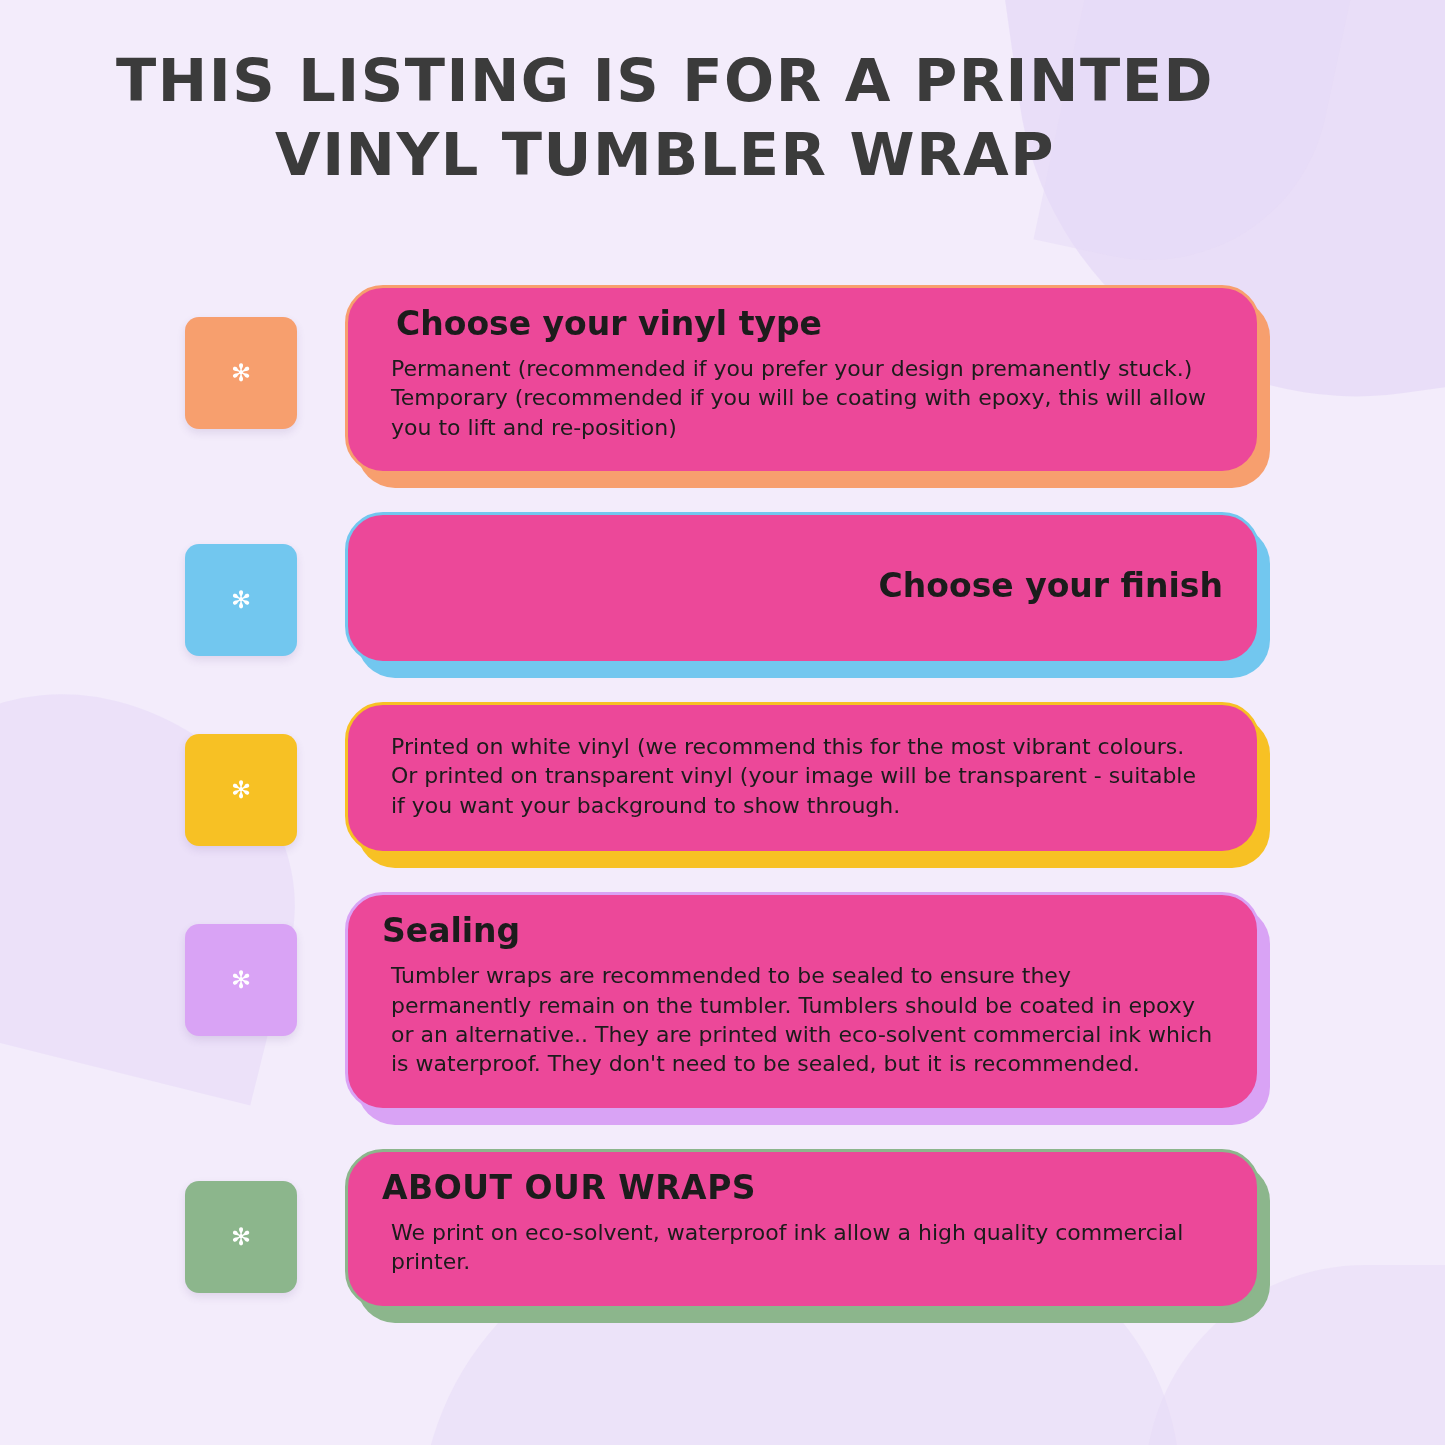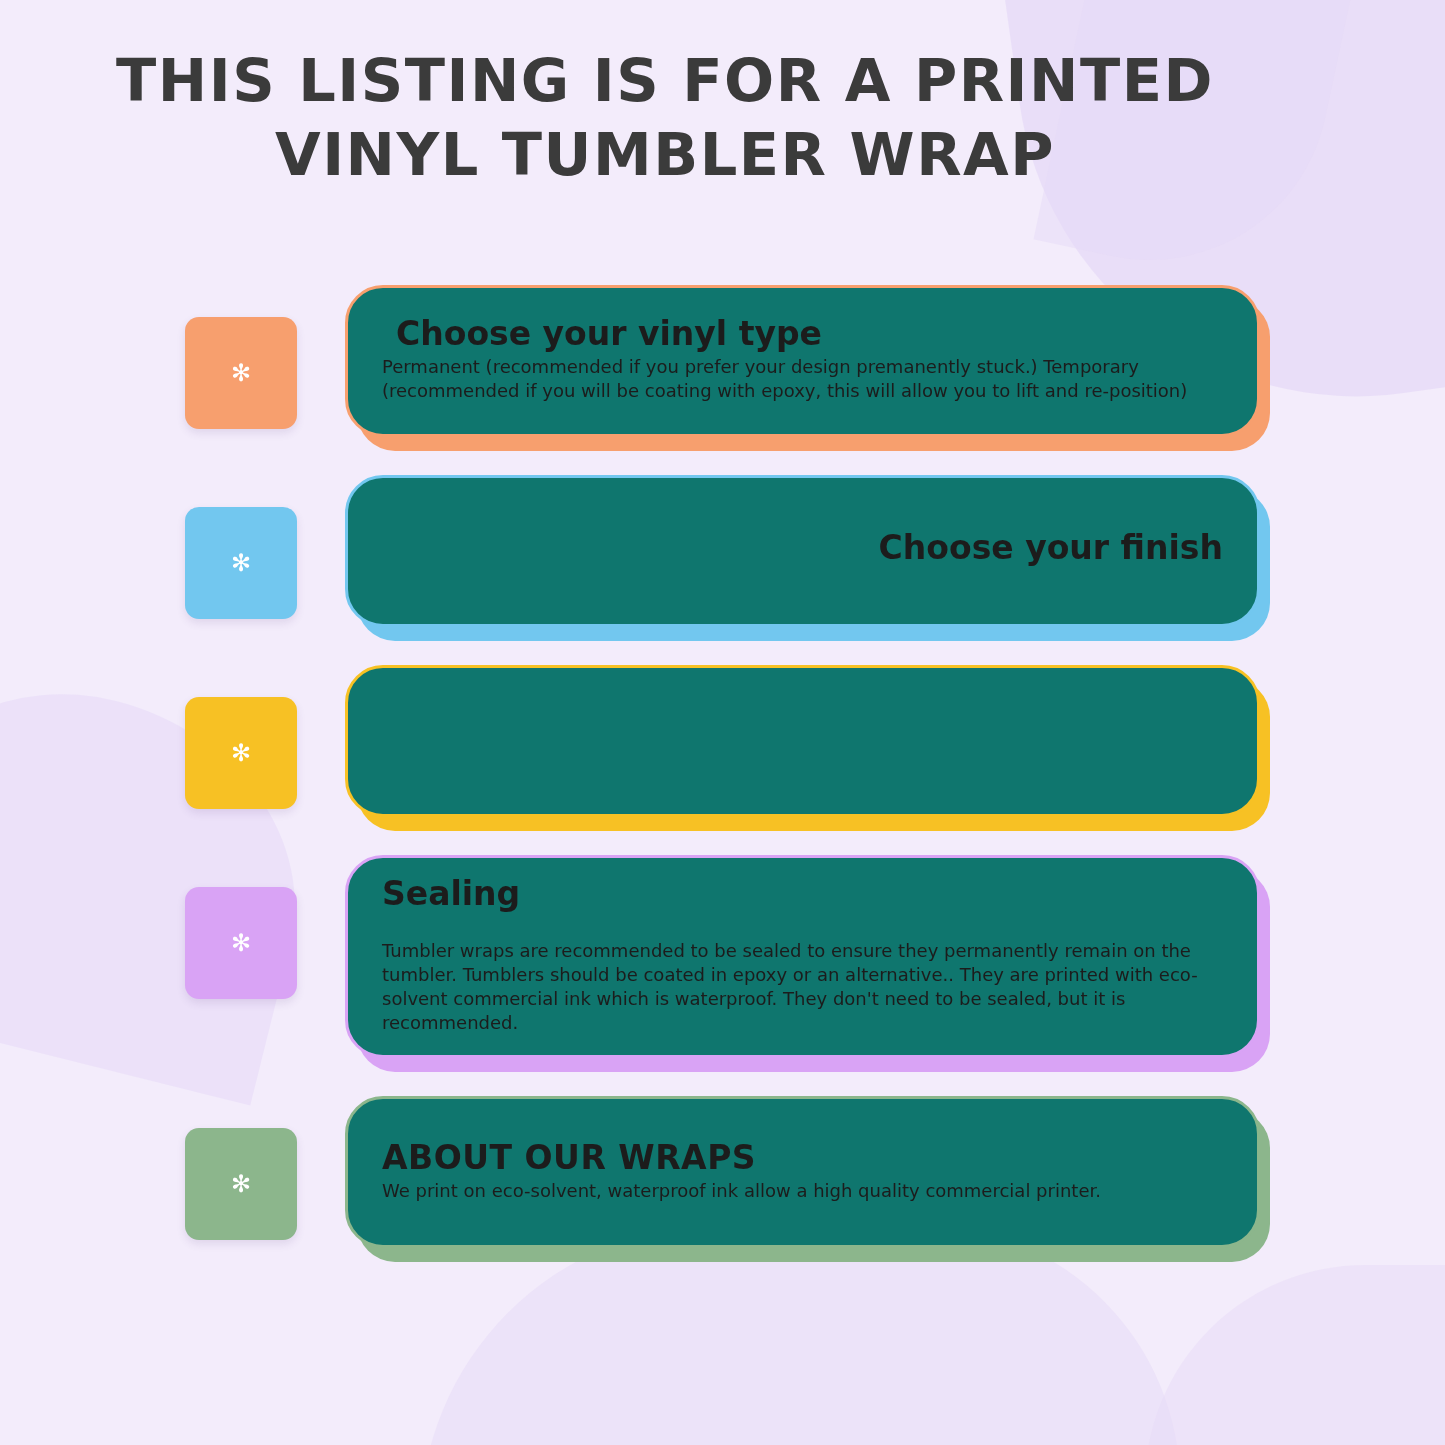--- a/index.html
+++ b/index.html
@@ -135,7 +135,7 @@
   .card {
     position: relative;
     z-index: 2;
-    background: #0f766e;
+    background: #ec4899;
     border-radius: 38px;
     border: 3px solid transparent;
     padding: 16px 34px 20px 34px;

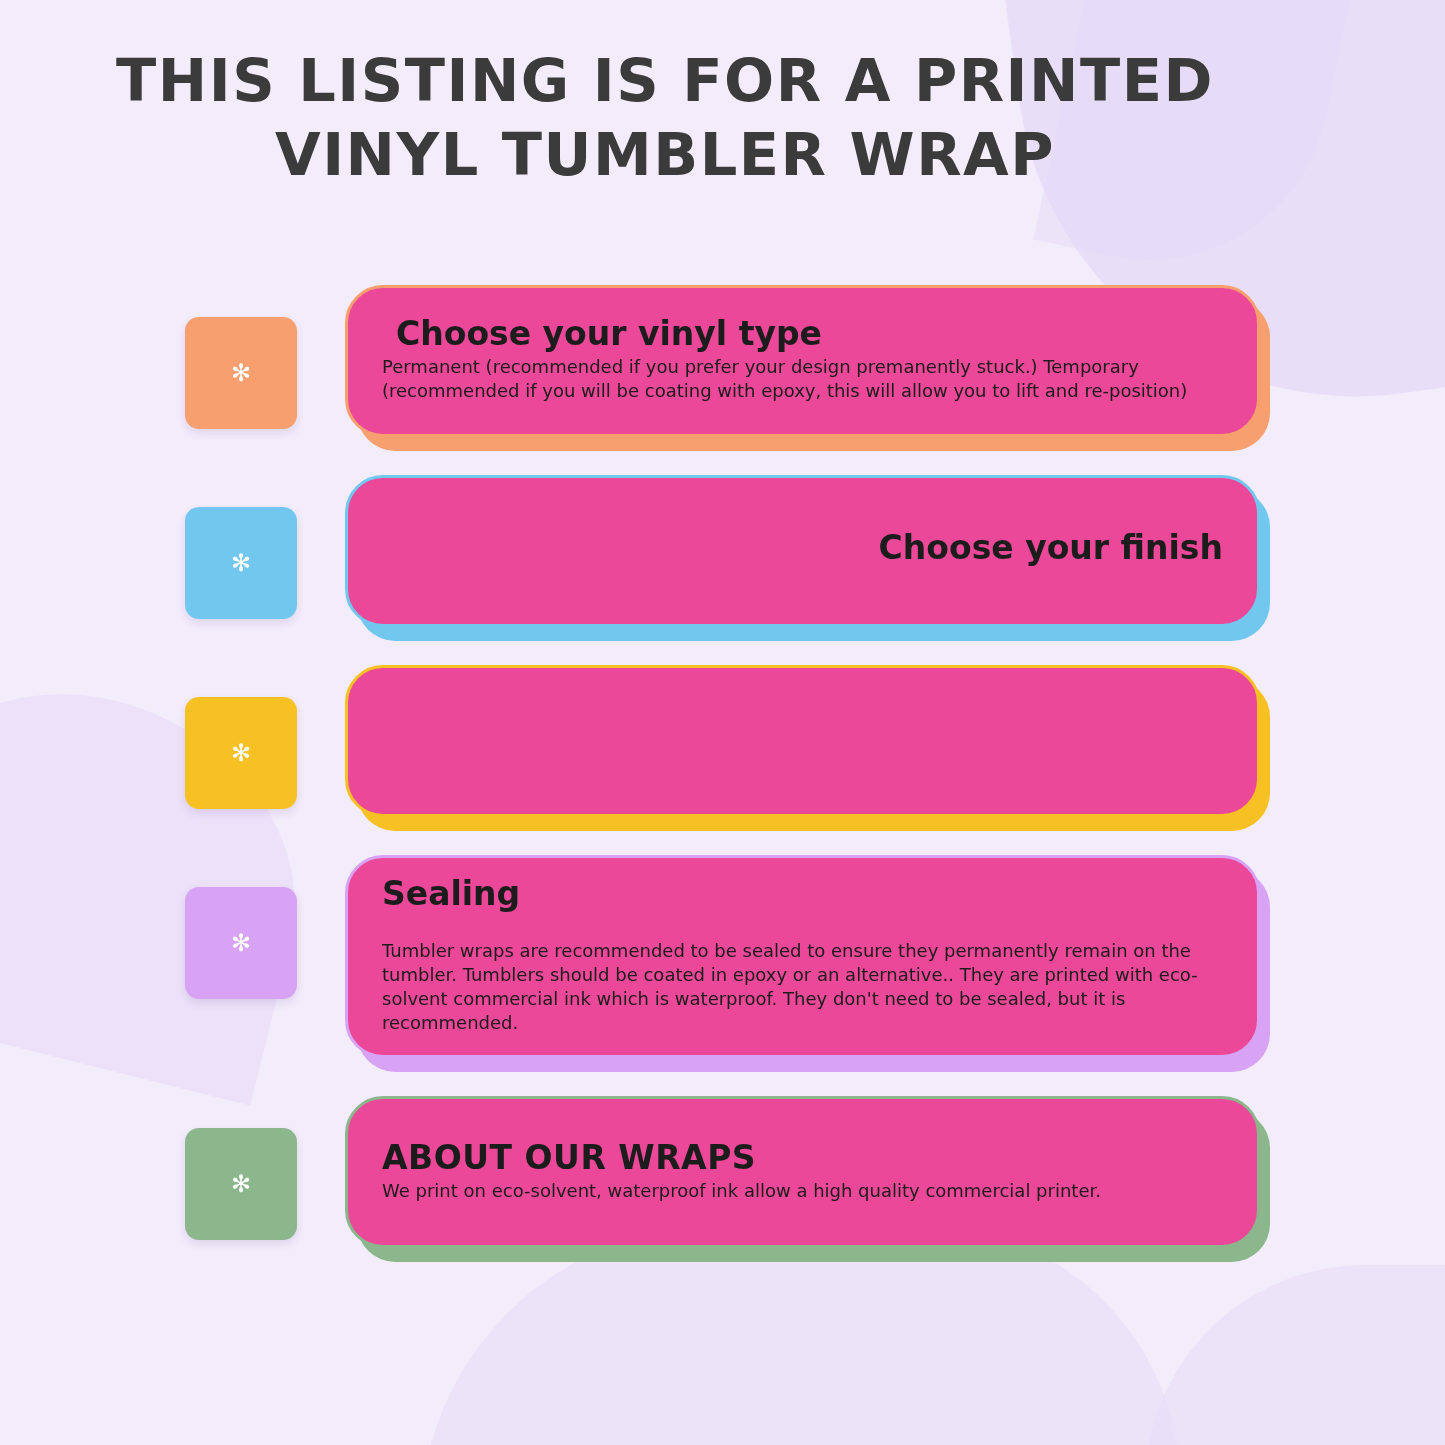--- a/index.html
+++ b/index.html
@@ -163,9 +163,9 @@
   }
 
   .card p {
-    margin: 0;
-    font-family: "DejaVu Sans", sans-serif;
-    font-size: 18px;
+    margin: 9px;
+    font-family: "DejaVu Sans", sans-serif;
+    font-size: 22px;
     line-height: 1.34;
     color: #1c1c1c;
   }

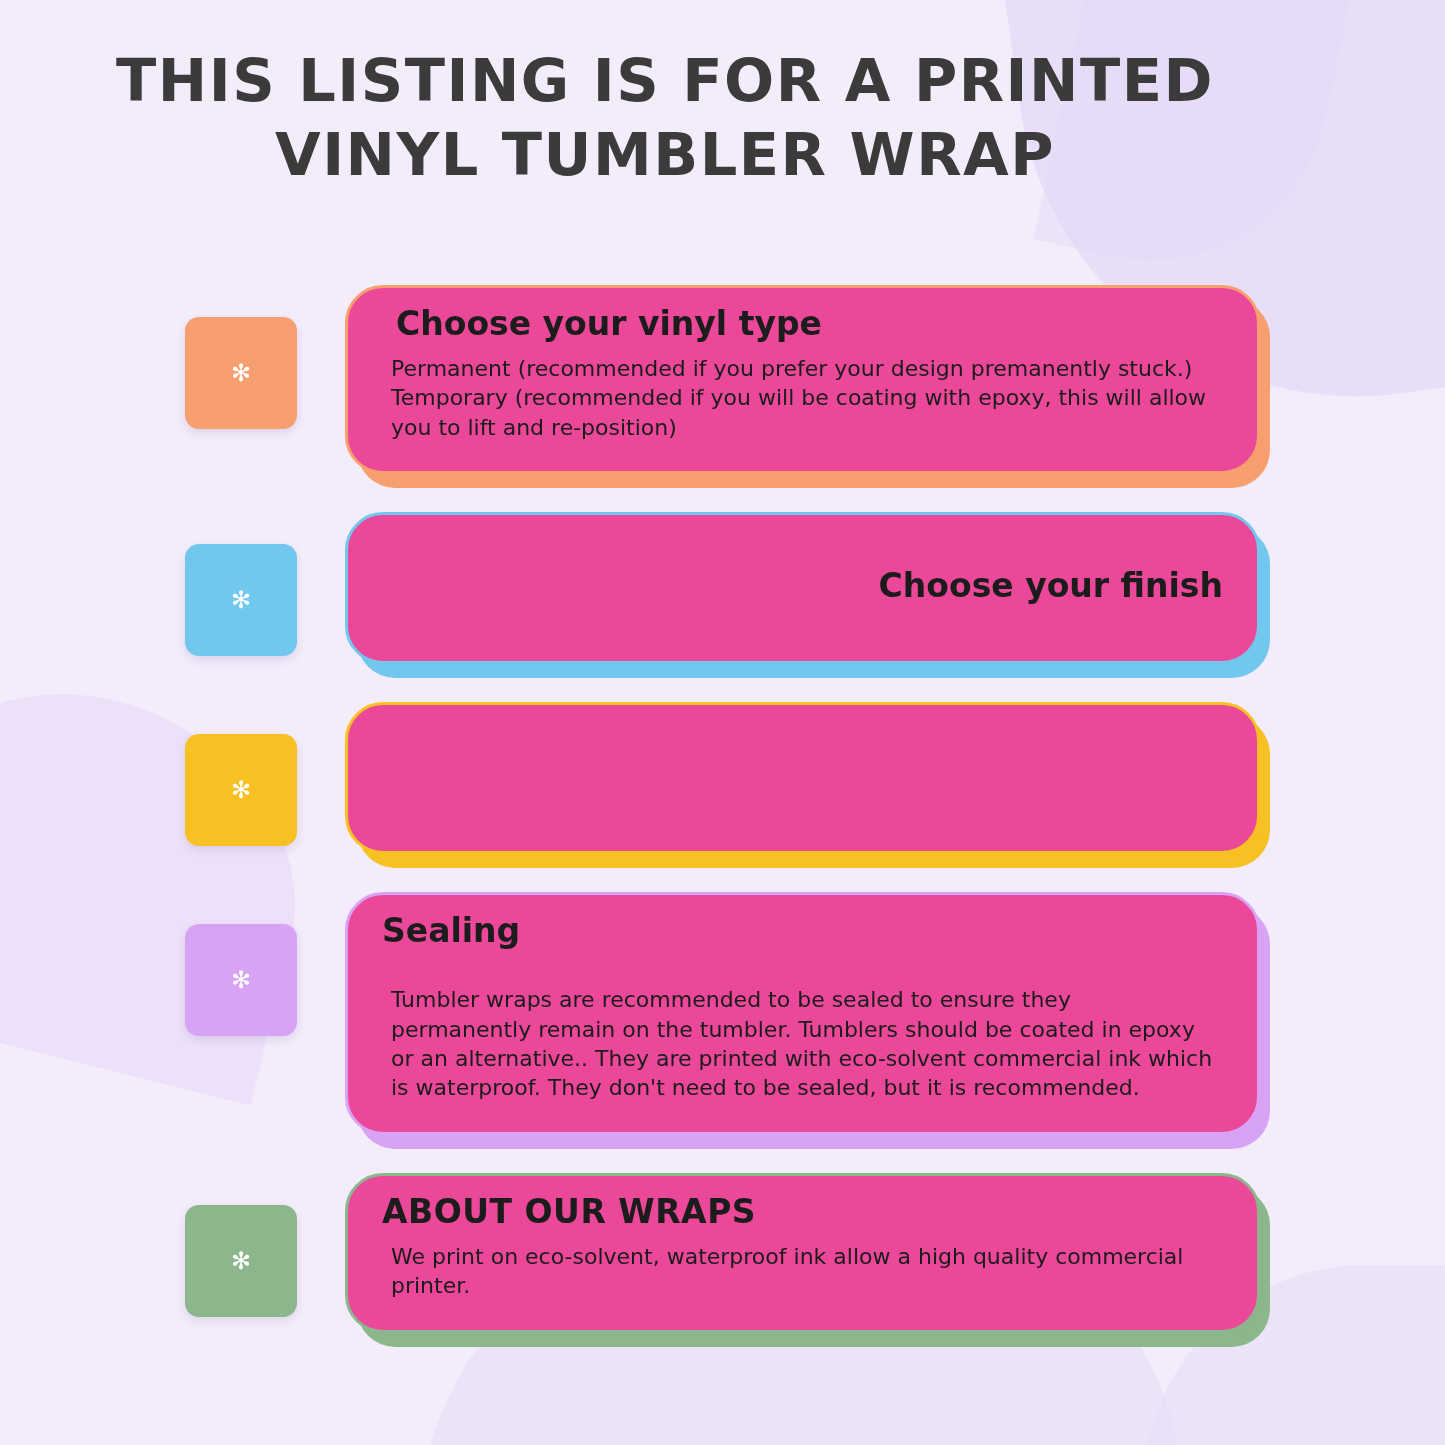--- a/index.html
+++ b/index.html
@@ -220,6 +220,7 @@
       <div class="card-wrap">
         <div class="card-shadow" id="shadow-2" style="background: rgb(247, 193, 36);"></div>
         <div class="card" id="card-2" style="border-color: rgb(247, 193, 36);">
+          <p>Printed on white vinyl (we recommend this for the most vibrant colours. Or printed on transparent vinyl (your image will be transparent - suitable if you want your background to show through.</p>
         </div>
       </div>
     </div>

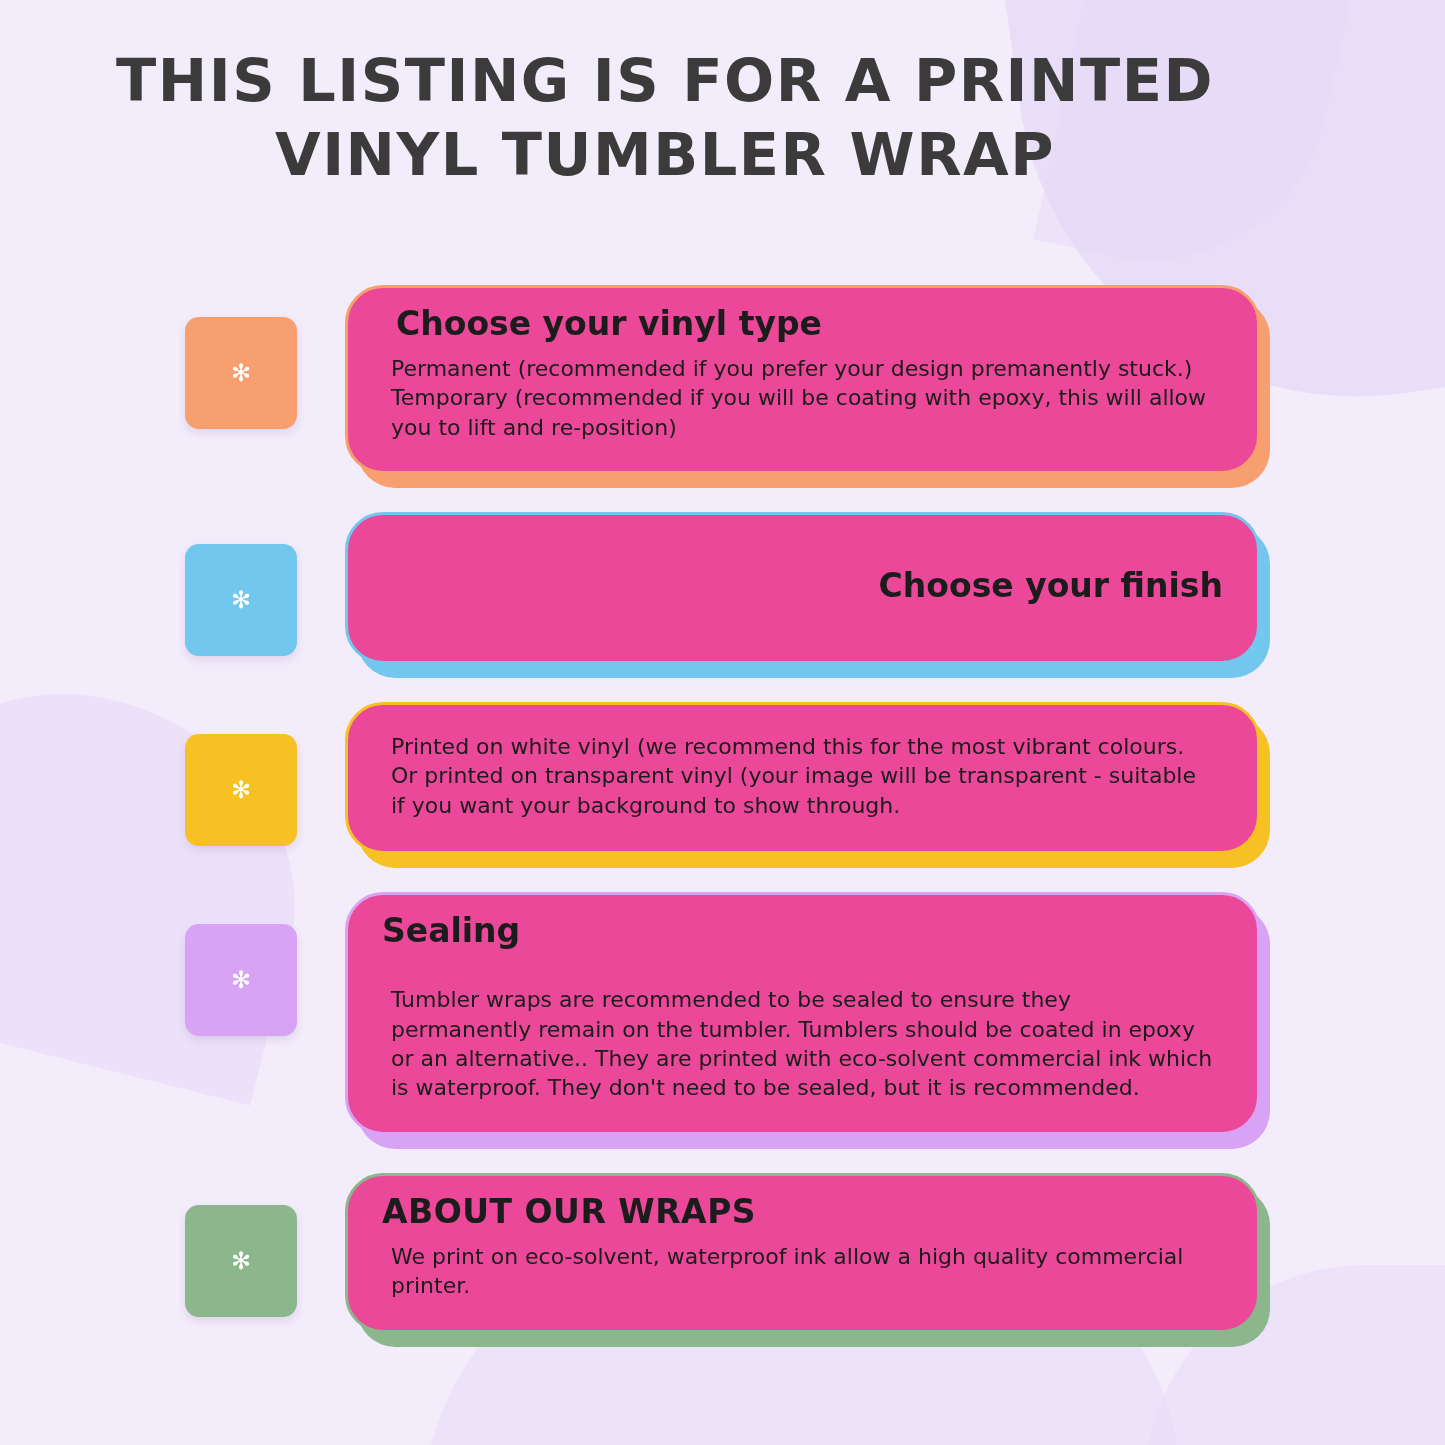--- a/index.html
+++ b/index.html
@@ -231,7 +231,7 @@
       </div>
       <div class="card-wrap">
         <div class="card-shadow" id="shadow-3" style="background: rgb(217, 163, 245);"></div>
-        <div class="card" id="card-3" style="border-color: rgb(217, 163, 245); gap: 24px;">
+        <div class="card" id="card-3" style="border-color: rgb(217, 163, 245);">
           <h2>Sealing</h2>
           <p>Tumbler wraps are recommended to be sealed to ensure they permanently remain on the tumbler. Tumblers should be coated in epoxy or an alternative.. They are printed with eco-solvent commercial ink which is waterproof. They don't need to be sealed, but it is recommended.</p>
         </div>

